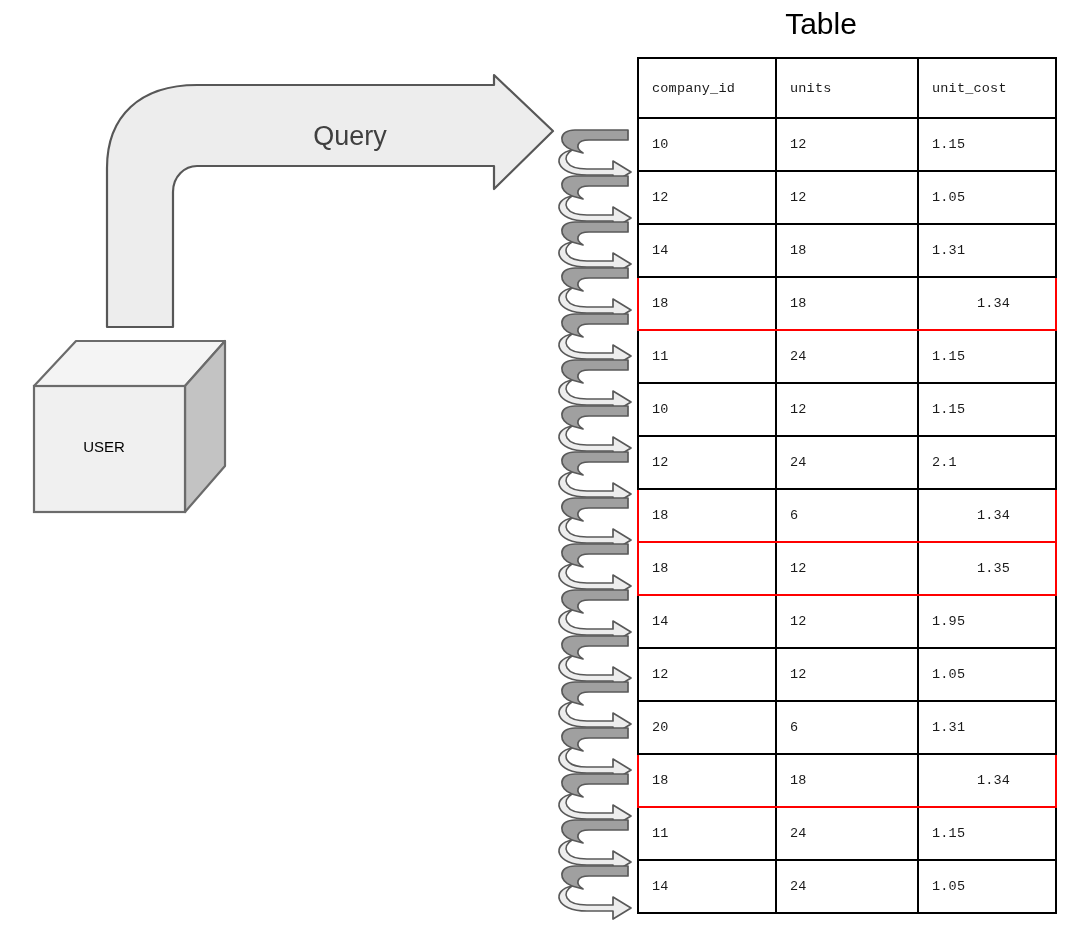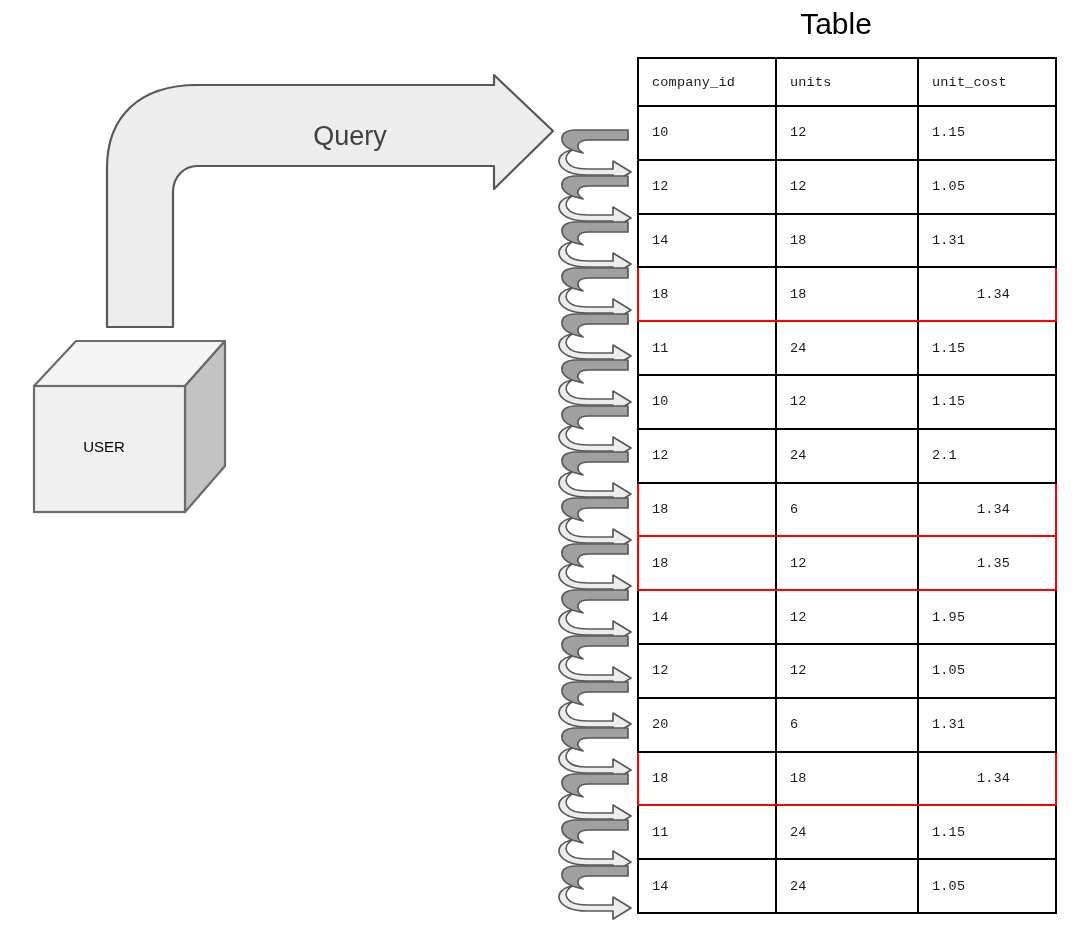--- a/index.html
+++ b/index.html
@@ -24,7 +24,7 @@
   
   .title {
     position: absolute;
-    left: 627px;
+    left: 612px;
     top: 6px;
     width: 418px;
     text-align: center;

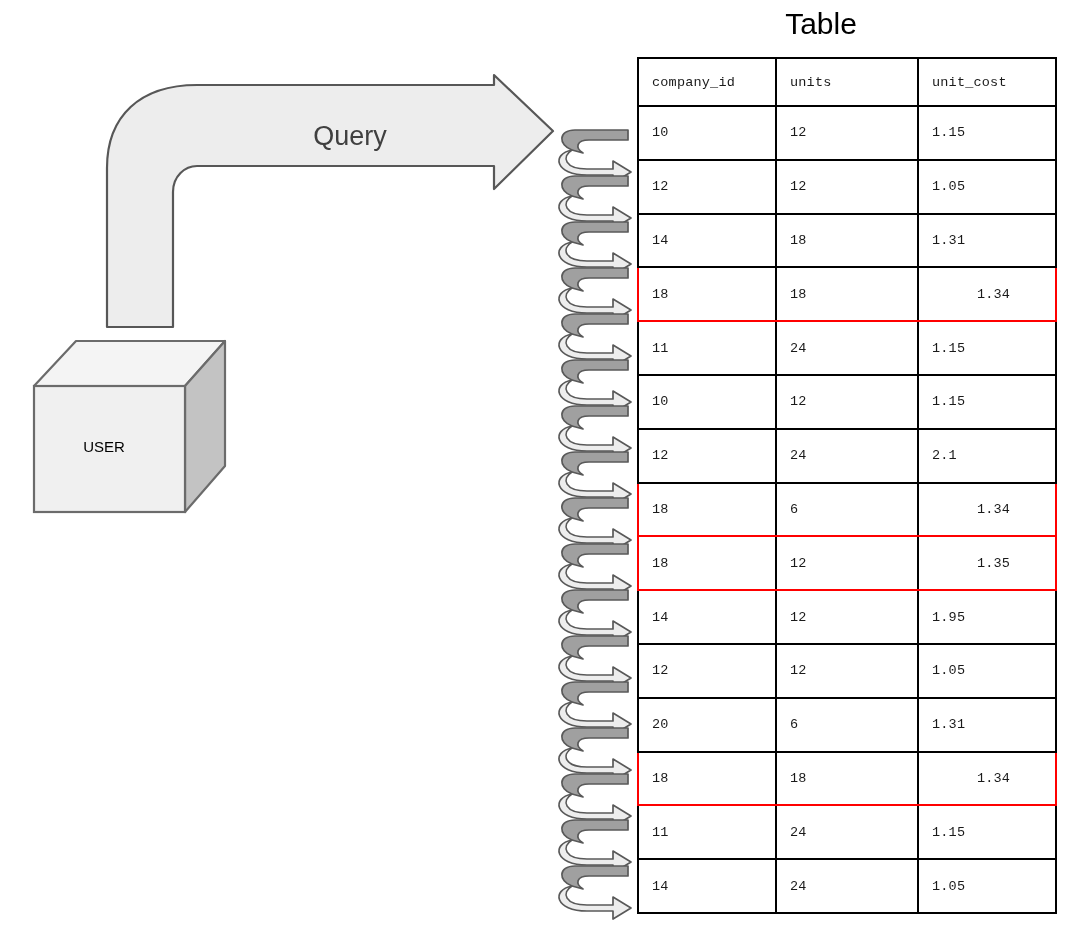--- a/index.html
+++ b/index.html
@@ -94,7 +94,7 @@
     white-space: nowrap;
     letter-spacing: 0.2px;
   }
-  table.db thead th { height: 48px; }
+  table.db thead th { height: 60px; }
 
   
   tr.hl > td {

